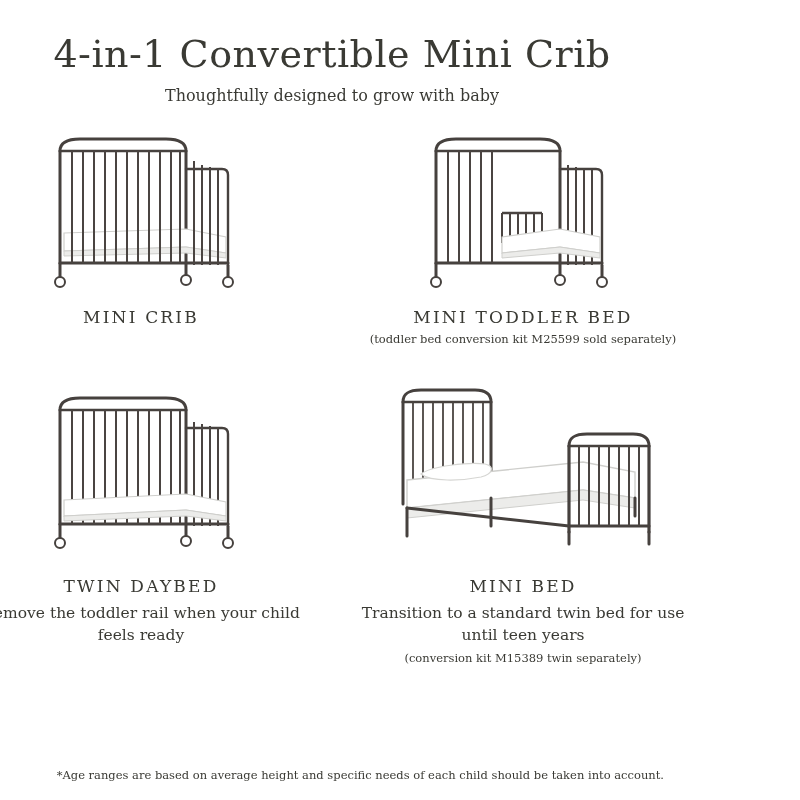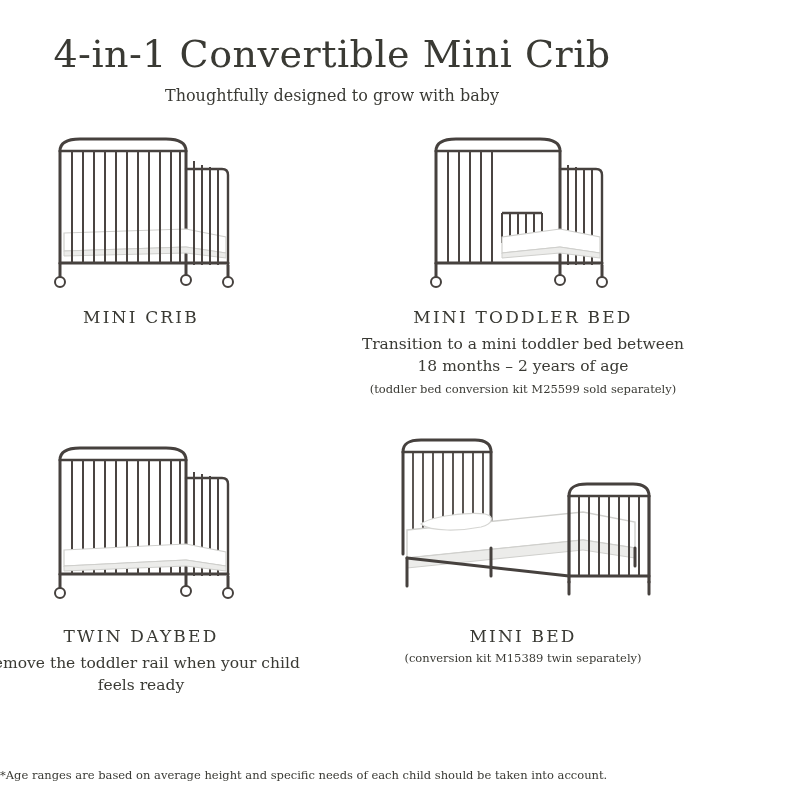--- a/index.html
+++ b/index.html
@@ -219,7 +219,6 @@
         </svg>
       </div>
       <div class="cap-title">MINI TODDLER BED</div>
-      <div class="cap-desc">Transition to a mini toddler bed between 18 months – 2 years of age</div>
       <div class="cap-note">(toddler bed conversion kit M25599 sold separately)</div>
     </div>
 

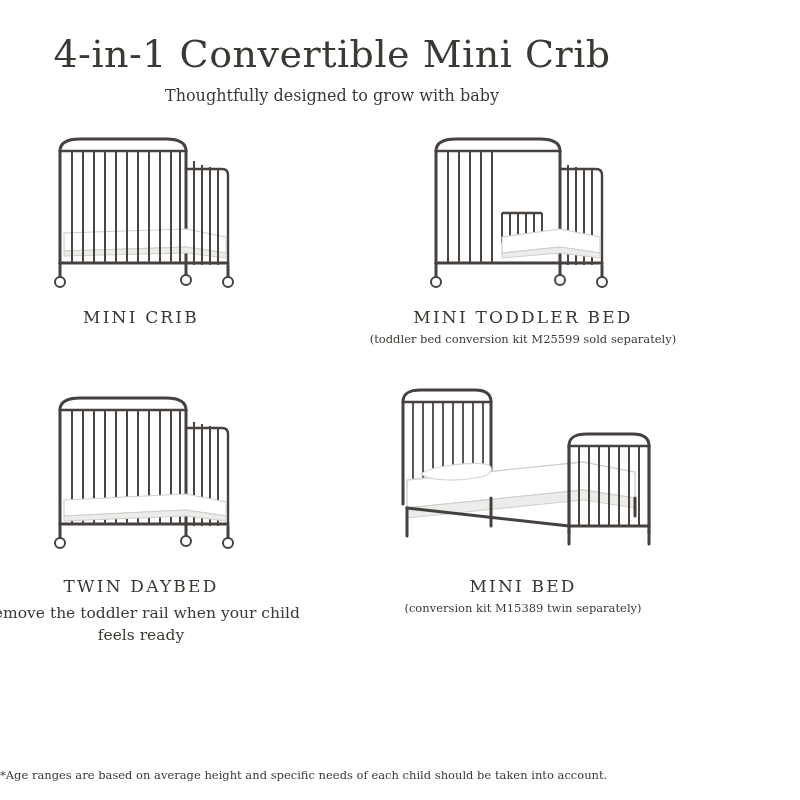--- a/index.html
+++ b/index.html
@@ -323,6 +323,7 @@
         </svg>
       </div>
       <div class="cap-title">MINI BED</div>
+      <div class="cap-desc">Transition to a standard twin bed for use until teen years</div>
       <div class="cap-note">(conversion kit M15389 twin separately)</div>
     </div>
 

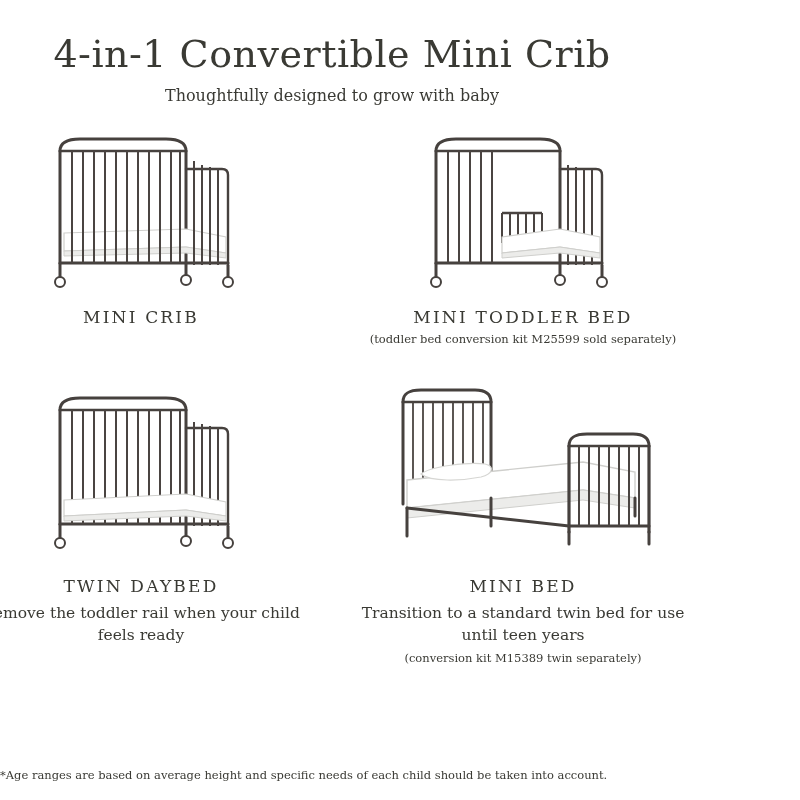--- a/index.html
+++ b/index.html
@@ -97,7 +97,7 @@
     bottom: 18px;
     left: 0;
     right: 0;
-    text-align: left;
+    text-align: right;
     font-family: "DejaVu Serif", serif;
     font-size: 11.5px;
     color: #3a3a34;

